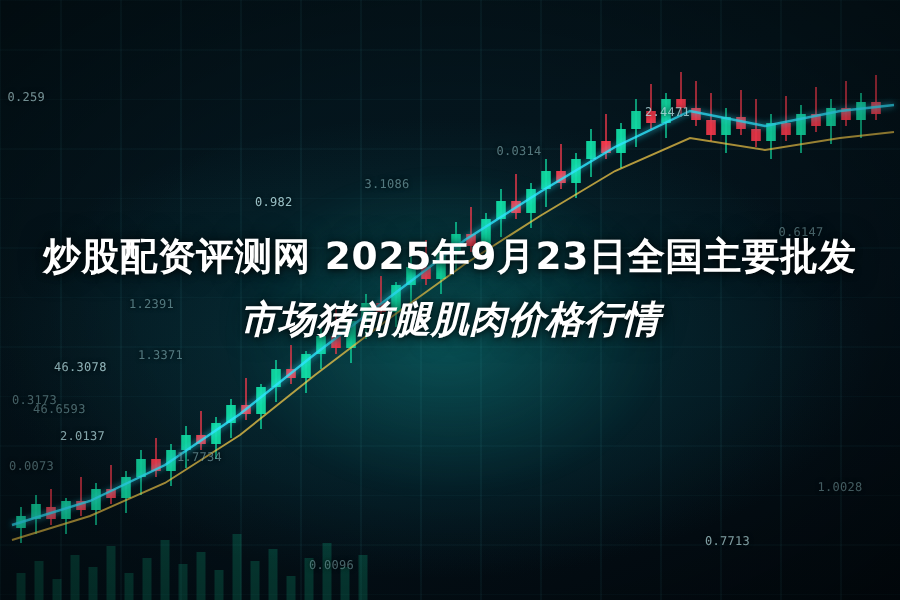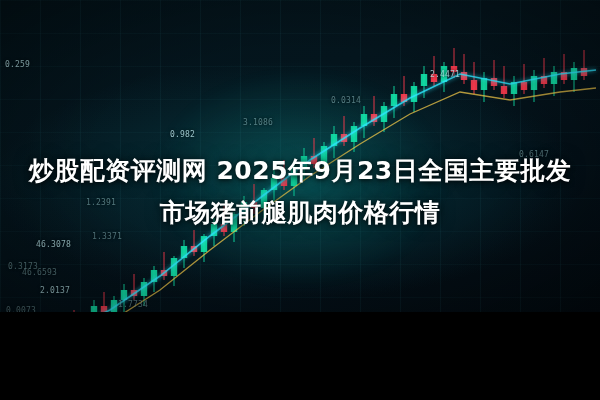--- a/index.html
+++ b/index.html
@@ -10,7 +10,7 @@
   #stage {
     position: relative;
     width: 600px;
-    height: 312px;
+    height: 400px;
     overflow: hidden;
     background: #0c4a6e;
     font-family: "DejaVu Sans", "Liberation Sans", sans-serif;

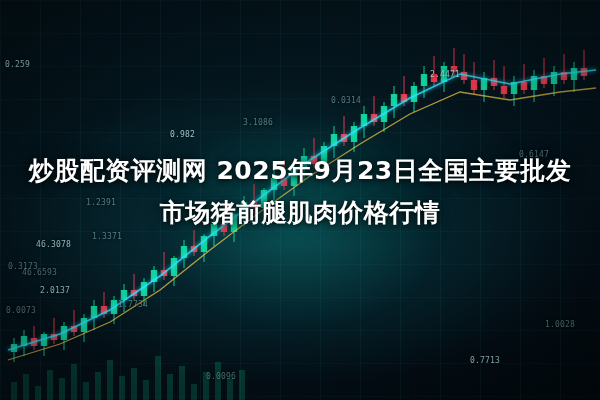--- a/index.html
+++ b/index.html
@@ -95,7 +95,7 @@
     text-shadow: 0 1px 5px rgba(0,0,0,0.85), 0 0 16px rgba(0,0,0,0.6);
     padding: 0 14px;
   }
-  .headline .l2 { display: block; }
+  .headline .l2 { display: block; font-style: italic; }
 </style>
 </head>
 <body>

